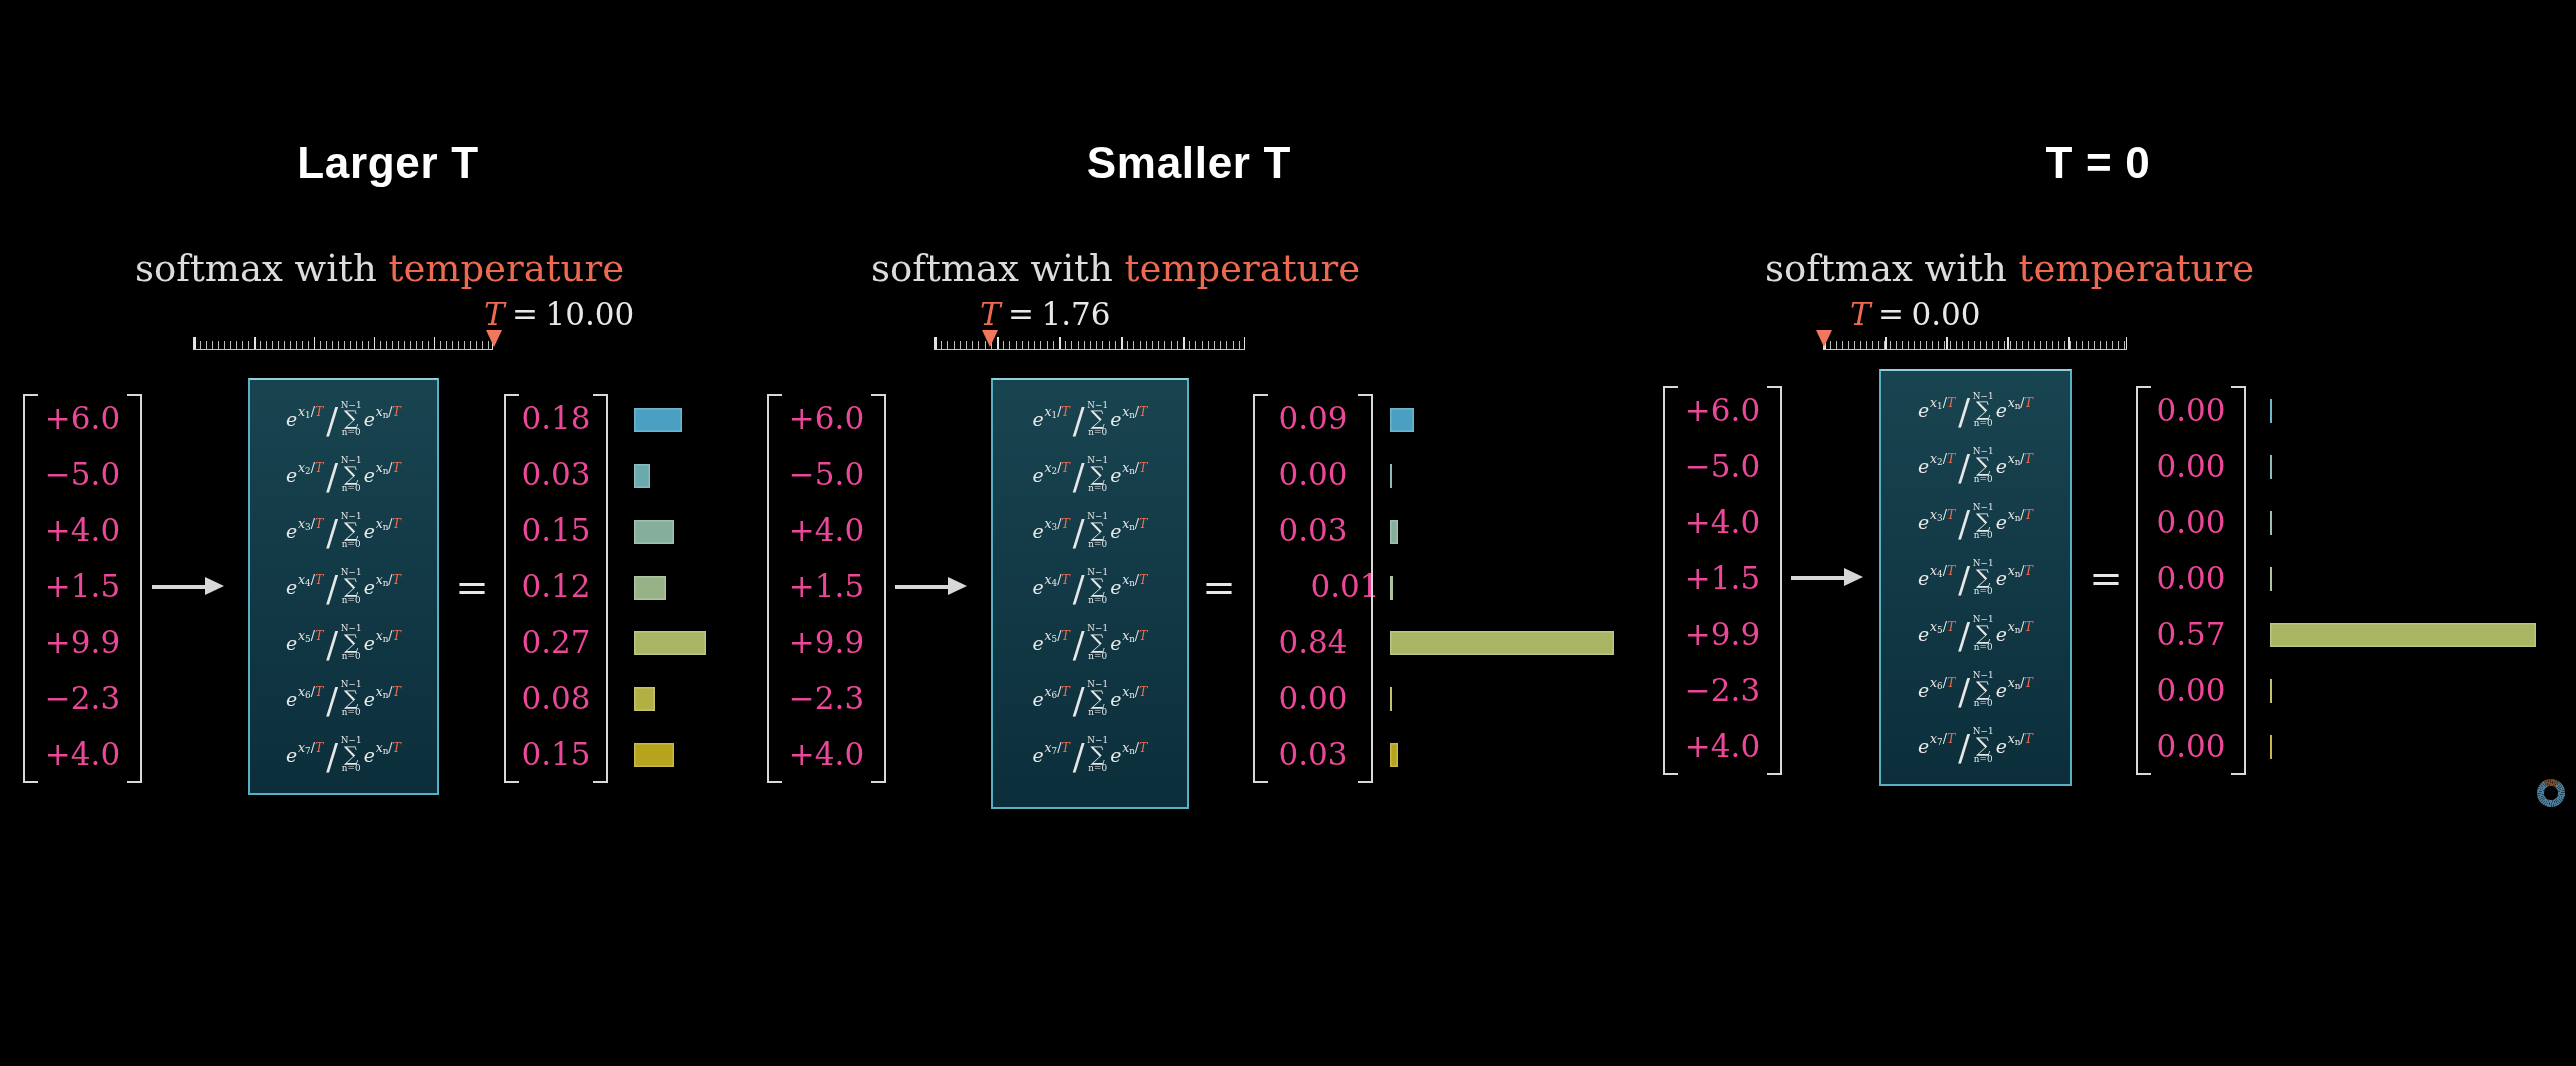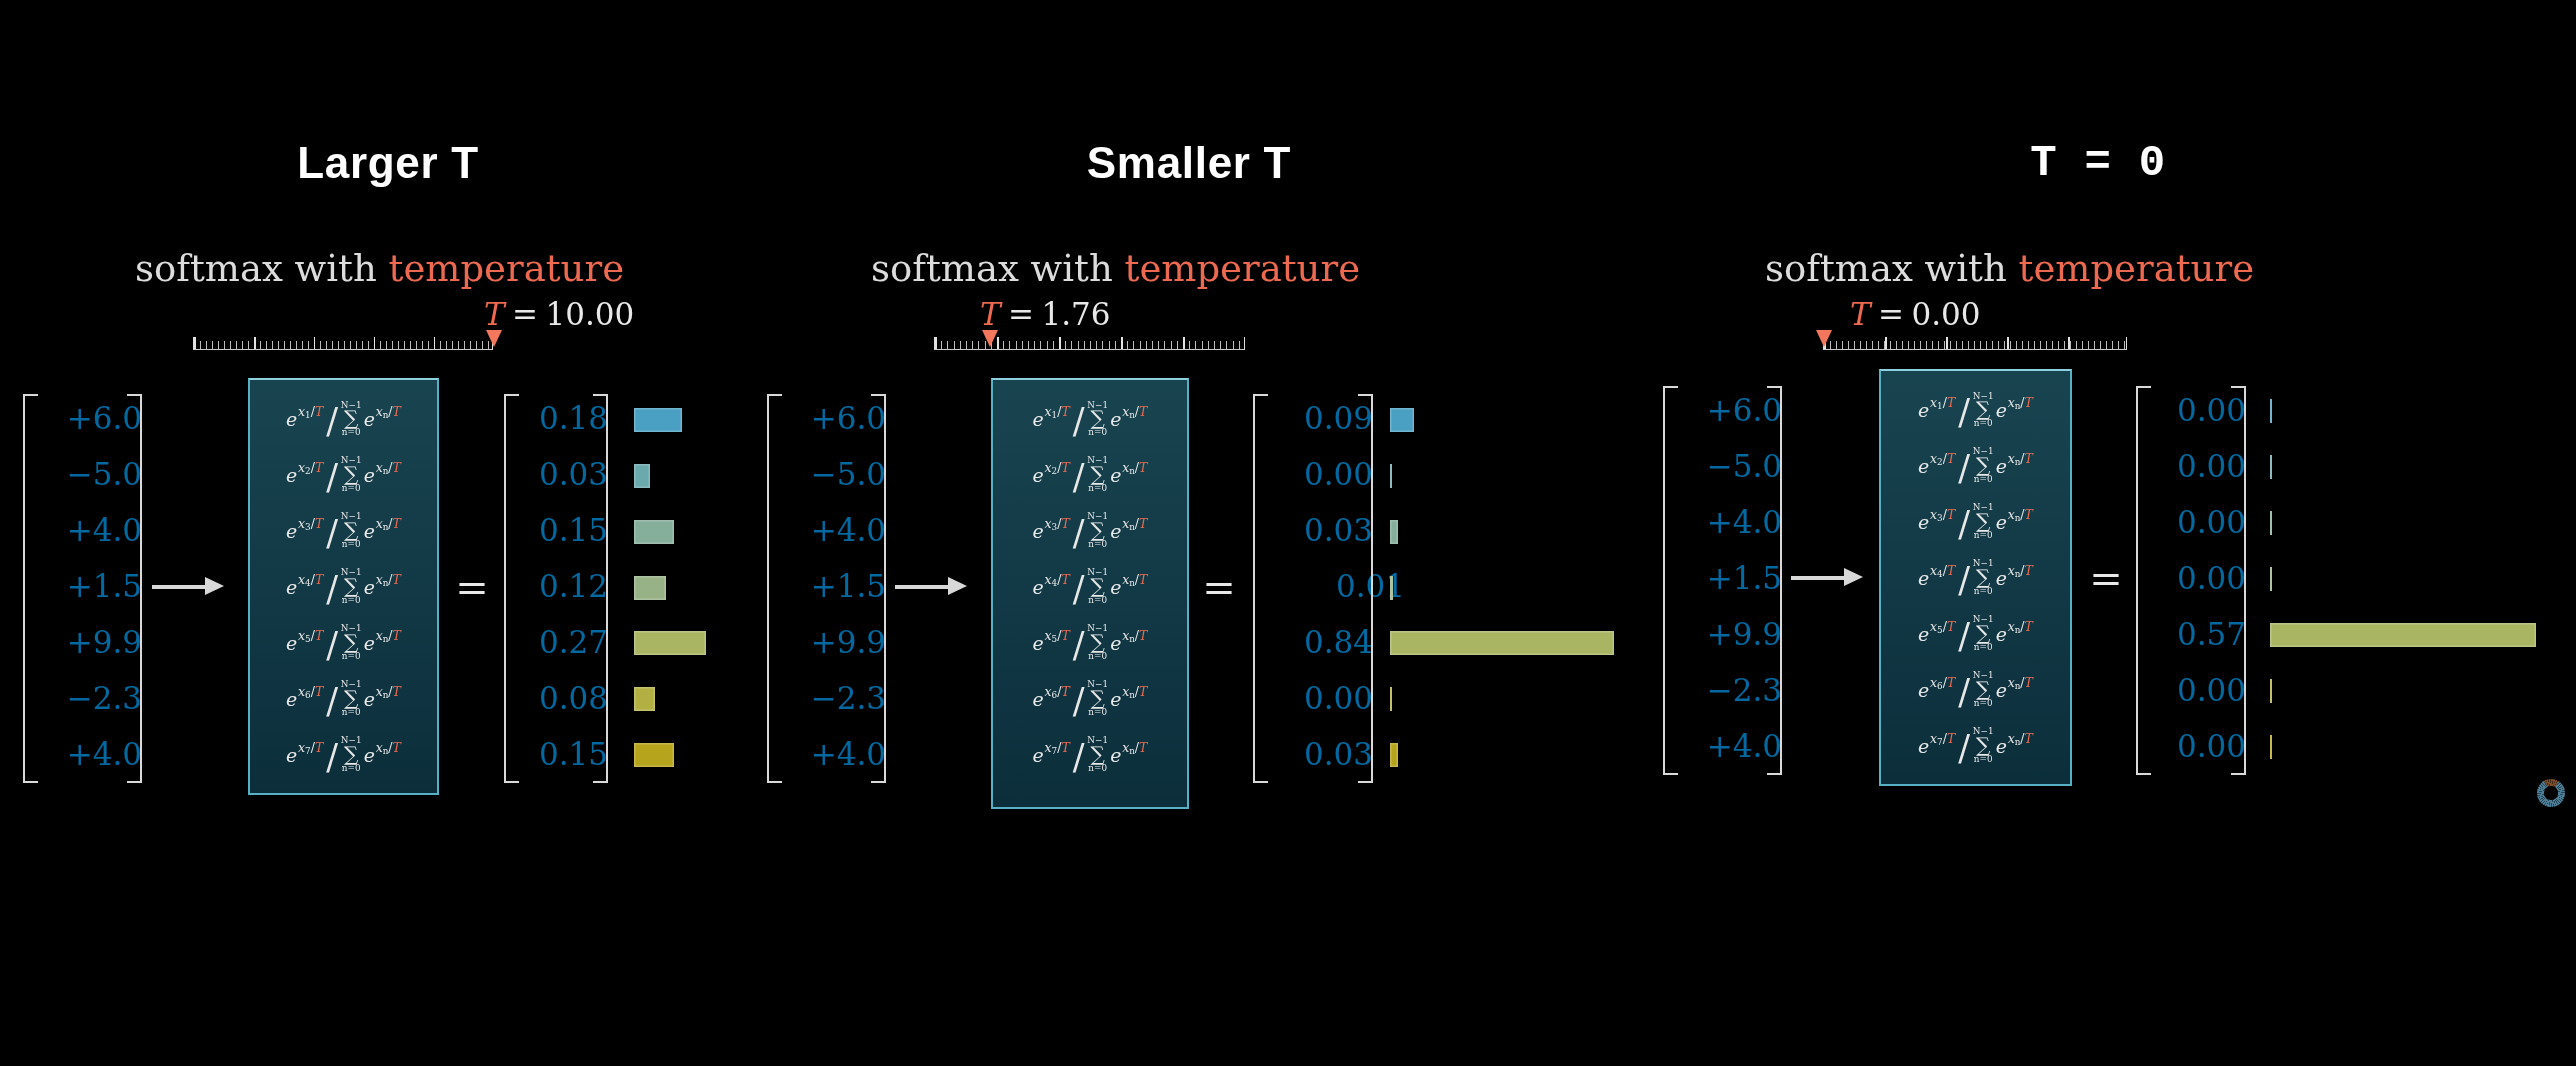--- a/index.html
+++ b/index.html
@@ -324,7 +324,7 @@
   </section>
 
   <section class="panel p2">
-    <h1 class="title" style="left: 2098px; font-family: Liberation Mono, monospace;">T = 0</h1>
+    <h1 class="title" style="left: 2098px;">T = 0</h1>
     <p class="softmax" style="left: 1765px;"><span>softmax with </span><span class="accent">temperature</span></p>
     <div class="tlabel" style="left: 1850px;"><span class="tT">T</span><span class="teq">=</span><span class="tval">0.00</span></div>
     <div class="slider" style="left: 1823px; width: 304px; --mi: 6px; --ma: 61px;">

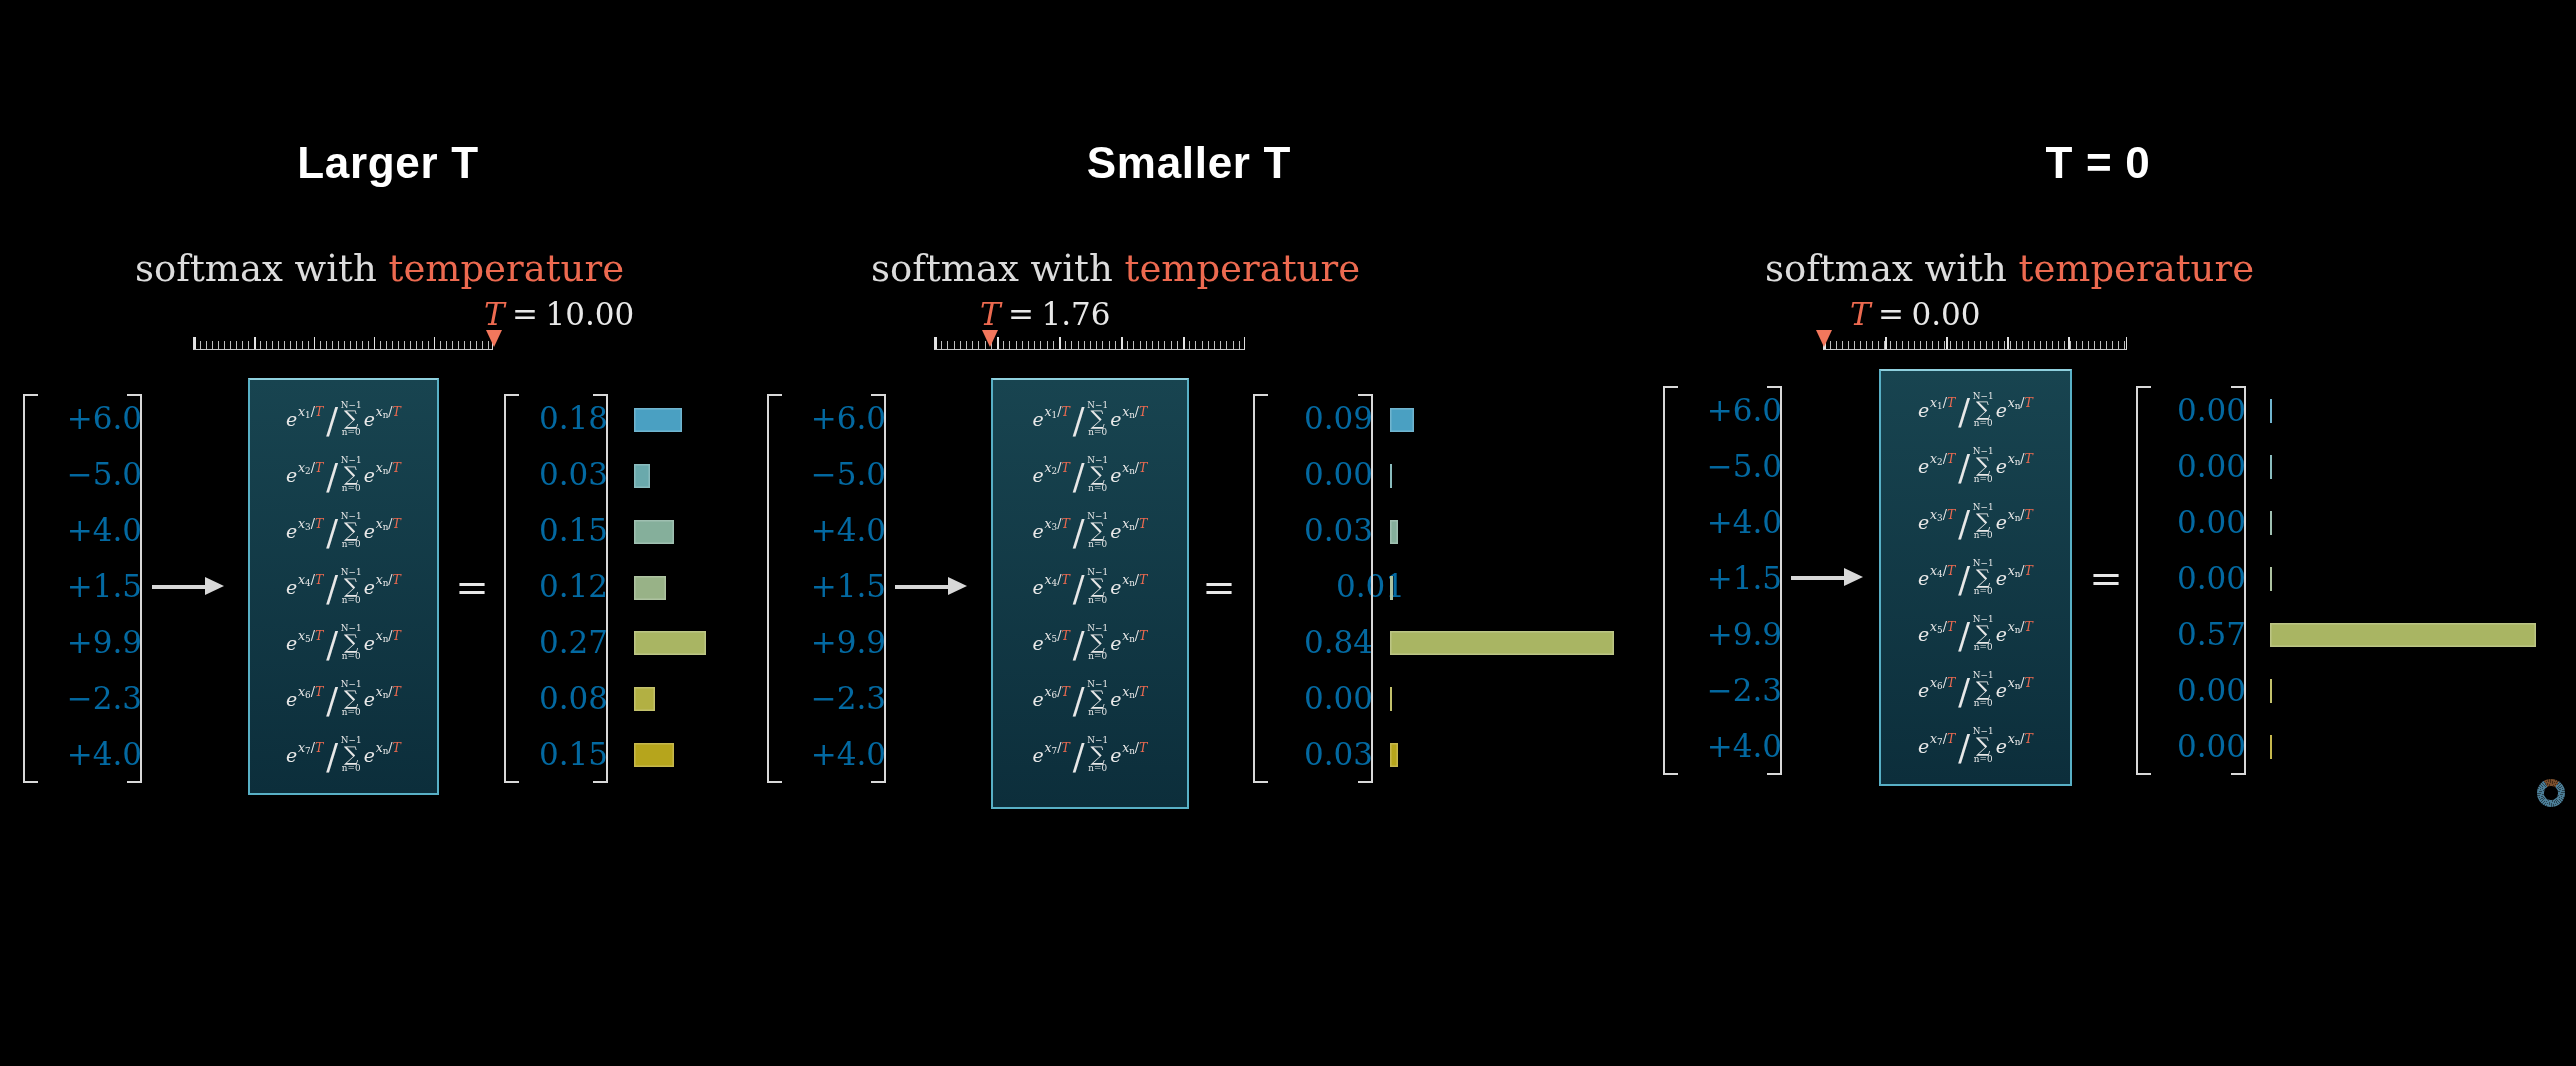--- a/index.html
+++ b/index.html
@@ -35,7 +35,7 @@
   .vec::after{content:"";position:absolute;right:0;top:0;bottom:0;width:13.2px;
           border:2.9px solid #d9d9d9;border-left:none;}
   .num{position:absolute;left:0;width:100%;height:41px;line-height:41px;
-          text-align:right;font-size:31px;color:#0369a1;white-space:nowrap;}
+          text-align:center;font-size:31px;color:#ec4899;white-space:nowrap;}
 
   .arrow{position:absolute;width:54px;height:3.7px;background:#d8d8d8;}
   .arrow::after{content:"";position:absolute;right:-18.4px;top:-8px;width:0;height:0;

